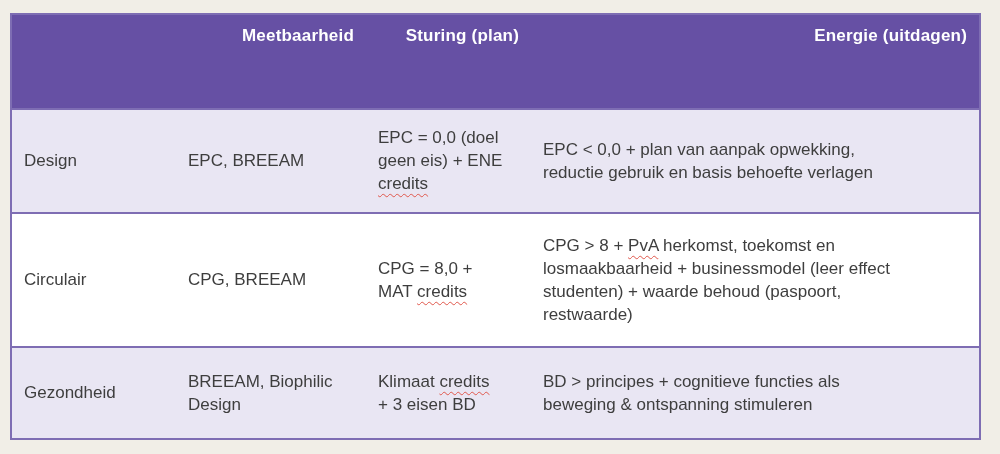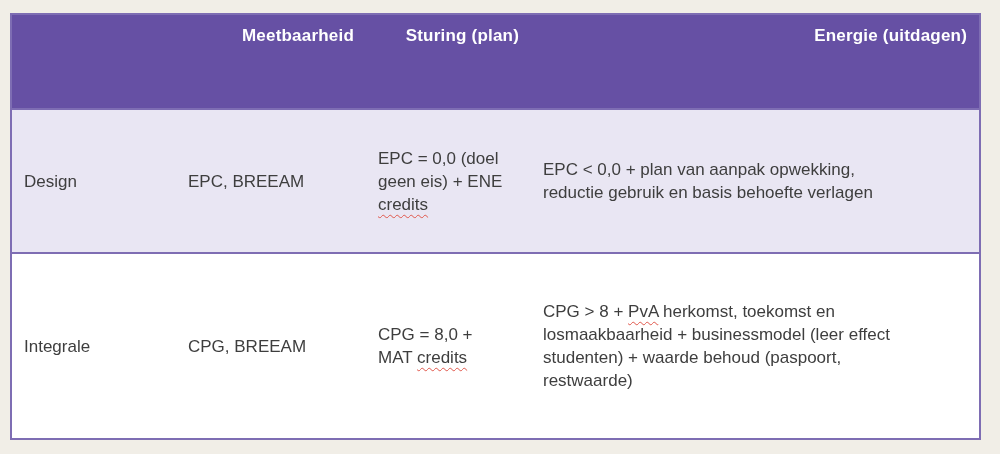--- a/index.html
+++ b/index.html
@@ -97,7 +97,7 @@
 reductie gebruik en basis behoefte verlagen</td>
       </tr>
       <tr>
-        <td>Integrale</td>
+        <td>Circulair</td>
         <td>CPG, BREEAM</td>
         <td>CPG = 8,0 +
 MAT <span class="squiggle">credits</span></td>

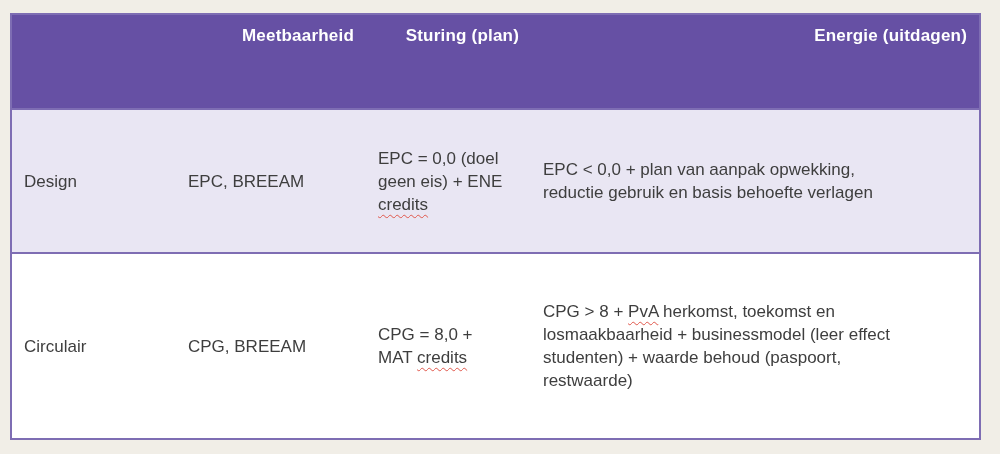--- a/index.html
+++ b/index.html
@@ -106,6 +106,15 @@
 studenten) + waarde behoud (paspoort,
 restwaarde)</td>
       </tr>
+      <tr class="shaded">
+        <td>Gezondheid</td>
+        <td>BREEAM, Biophilic
+Design</td>
+        <td>Klimaat <span class="squiggle">credits</span>
++ 3 eisen BD</td>
+        <td>BD &gt; principes + cognitieve functies als
+beweging &amp; ontspanning stimuleren</td>
+      </tr>
     </tbody>
 </table>
 

